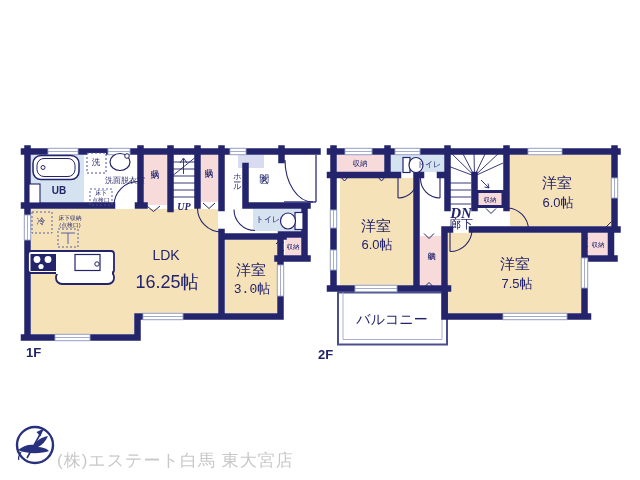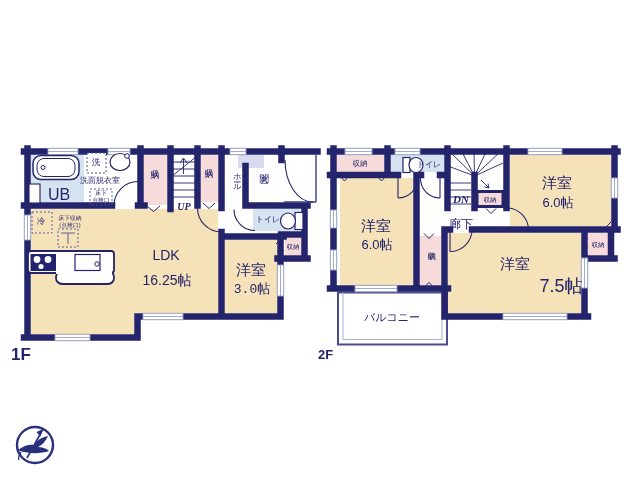--- a/index.html
+++ b/index.html
@@ -235,7 +235,7 @@
   </svg>
 
   <div class="lbl" style="left:59px;top:186px;font-size:16px;font-weight:normal;">UB</div>
-  <div class="lbl" style="left:100px;top:177px;font-size:8px;text-align:right;">洗面脱衣室</div>
+  <div class="lbl" style="left:125px;top:177px;font-size:8px;text-align:right;">洗面脱衣室</div>
   <div class="lbl" style="left:96px;top:158px;font-size:8.5px;">洗</div>
   <div class="lbl tiny" style="left:101px;top:190px;font-size:5.8px;">
     <div>床下</div>

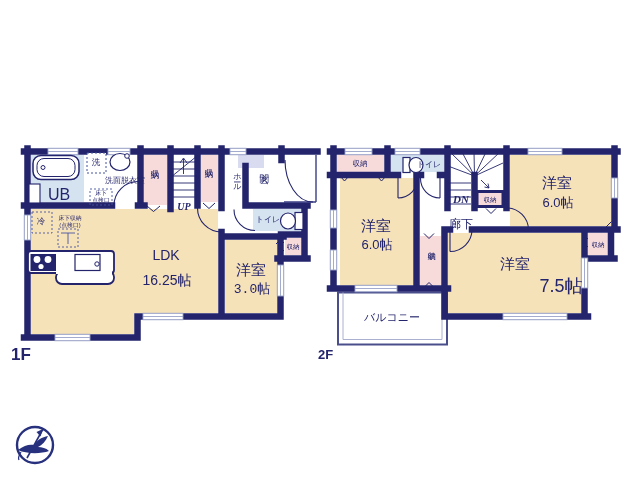--- a/index.html
+++ b/index.html
@@ -234,7 +234,7 @@
     </g>
   </svg>
 
-  <div class="lbl" style="left:59px;top:186px;font-size:16px;font-weight:normal;">UB</div>
+  <div class="lbl" style="left:59px;top:186px;font-size:10px;font-weight:bold;">UB</div>
   <div class="lbl" style="left:125px;top:177px;font-size:8px;text-align:right;">洗面脱衣室</div>
   <div class="lbl" style="left:96px;top:158px;font-size:8.5px;">洗</div>
   <div class="lbl tiny" style="left:101px;top:190px;font-size:5.8px;">

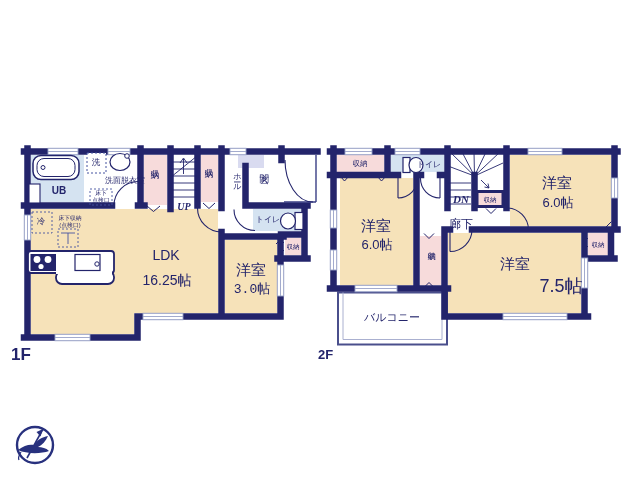--- a/index.html
+++ b/index.html
@@ -261,7 +261,7 @@
 
   <div class="lbl" style="left:360px;top:160px;font-size:7.5px;">収納</div>
   <div class="lbl" style="left:429px;top:161px;font-size:8px;">トイレ</div>
-  <div class="lbl italic" style="left:461px;top:194px;font-size:11px;">DN</div>
+  <div class="lbl italic" style="left:461px;top:205px;font-size:15px;">DN</div>
   <div class="lbl" style="left:461px;top:218px;font-size:12px;">廊下</div>
   <div class="lbl" style="left:490px;top:195.5px;font-size:6.5px;">収納</div>
   <div class="lbl" style="left:557px;top:175px;font-size:15px;">洋室</div>

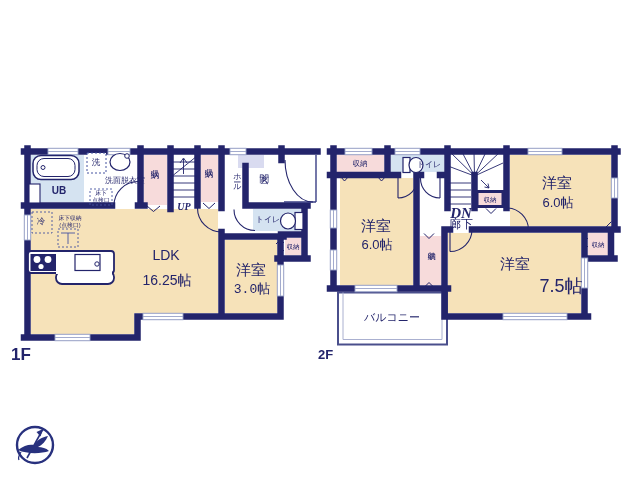--- a/index.html
+++ b/index.html
@@ -249,7 +249,7 @@
   <div class="lbl" style="left:268px;top:216px;font-size:8px;">トイレ</div>
   <div class="lbl" style="left:293px;top:243px;font-size:6.5px;">収納</div>
   <div class="lbl" style="left:166px;top:248px;font-size:14px;">LDK</div>
-  <div class="lbl" style="left:167px;top:273px;font-size:14px;">16.25帖</div>
+  <div class="lbl" style="left:167px;top:273px;font-size:18px;">16.25帖</div>
   <div class="lbl" style="left:251px;top:262px;font-size:15px;">洋室</div>
   <div class="lbl" style="left:252px;top:283px;font-size:13px;font-family:Liberation Mono, monospace;">3.0帖</div>
   <div class="lbl" style="left:41px;top:217px;font-size:8.5px;">冷</div>

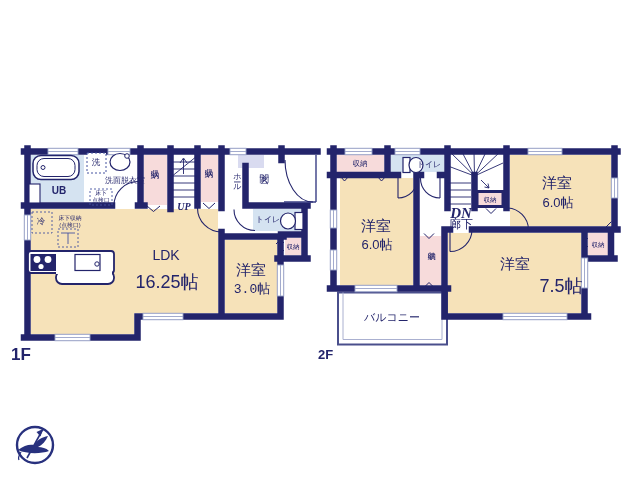--- a/index.html
+++ b/index.html
@@ -270,7 +270,7 @@
   <div class="lbl" style="left:377px;top:238px;font-size:13px;">6.0帖</div>
   <div class="lbl v" style="left:430.5px;top:245px;font-size:8px;">収納</div>
   <div class="lbl" style="left:515px;top:256px;font-size:15px;">洋室</div>
-  <div class="lbl" style="left:517px;top:277px;font-size:18px;margin-left:44px;">7.5帖</div>
+  <div class="lbl" style="left:517px;top:277px;font-size:13px;">7.5帖</div>
   <div class="lbl" style="left:598px;top:241px;font-size:6.5px;">収納</div>
   <div class="lbl" style="left:392px;top:312px;font-size:11px;">バルコニー</div>
   <div class="floorlbl" style="left:318px;top:347px;font-size:13px;">2F</div>

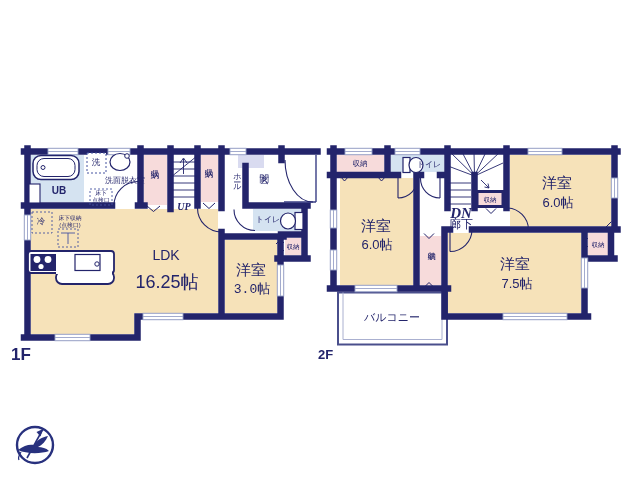--- a/index.html
+++ b/index.html
@@ -272,7 +272,7 @@
   <div class="lbl" style="left:515px;top:256px;font-size:15px;">洋室</div>
   <div class="lbl" style="left:517px;top:277px;font-size:13px;">7.5帖</div>
   <div class="lbl" style="left:598px;top:241px;font-size:6.5px;">収納</div>
-  <div class="lbl" style="left:392px;top:312px;font-size:11px;">バルコニー</div>
+  <div class="lbl" style="left:392px;top:312px;font-size:14px;">バルコニー</div>
   <div class="floorlbl" style="left:318px;top:347px;font-size:13px;">2F</div>
 
 </div>

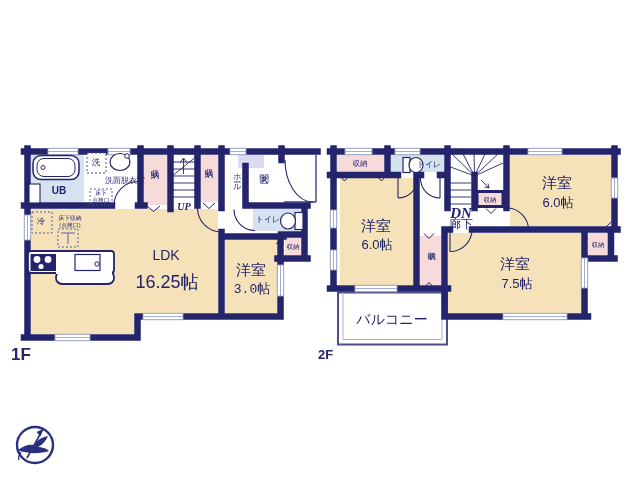--- a/index.html
+++ b/index.html
@@ -257,7 +257,7 @@
     <div>床下収納</div>
     <div>(点検口)</div>
   </div>
-  <div class="floorlbl" style="left:11px;top:345px;font-size:17px;">1F</div>
+  <div class="floorlbl" style="left:26px;top:345px;font-size:13px;">1F</div>
 
   <div class="lbl" style="left:360px;top:160px;font-size:7.5px;">収納</div>
   <div class="lbl" style="left:429px;top:161px;font-size:8px;">トイレ</div>

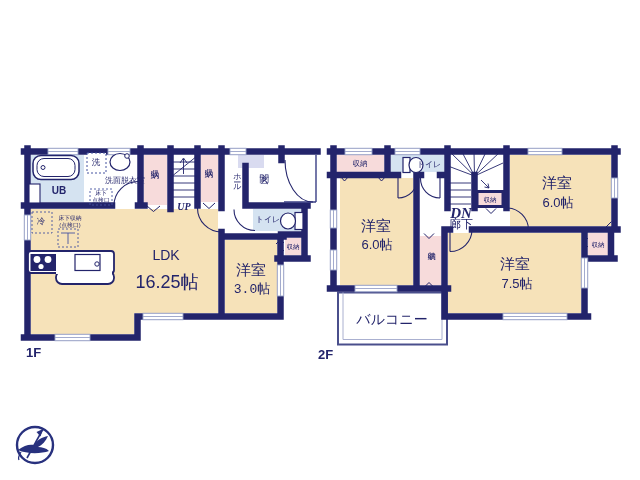--- a/index.html
+++ b/index.html
@@ -275,6 +275,7 @@
   <div class="lbl" style="left:392px;top:312px;font-size:14px;">バルコニー</div>
   <div class="floorlbl" style="left:318px;top:347px;font-size:13px;">2F</div>
 
+  <div id="footer-text">(株)エステート白馬 東大宮店</div>
 </div>
 
 </body></html>

